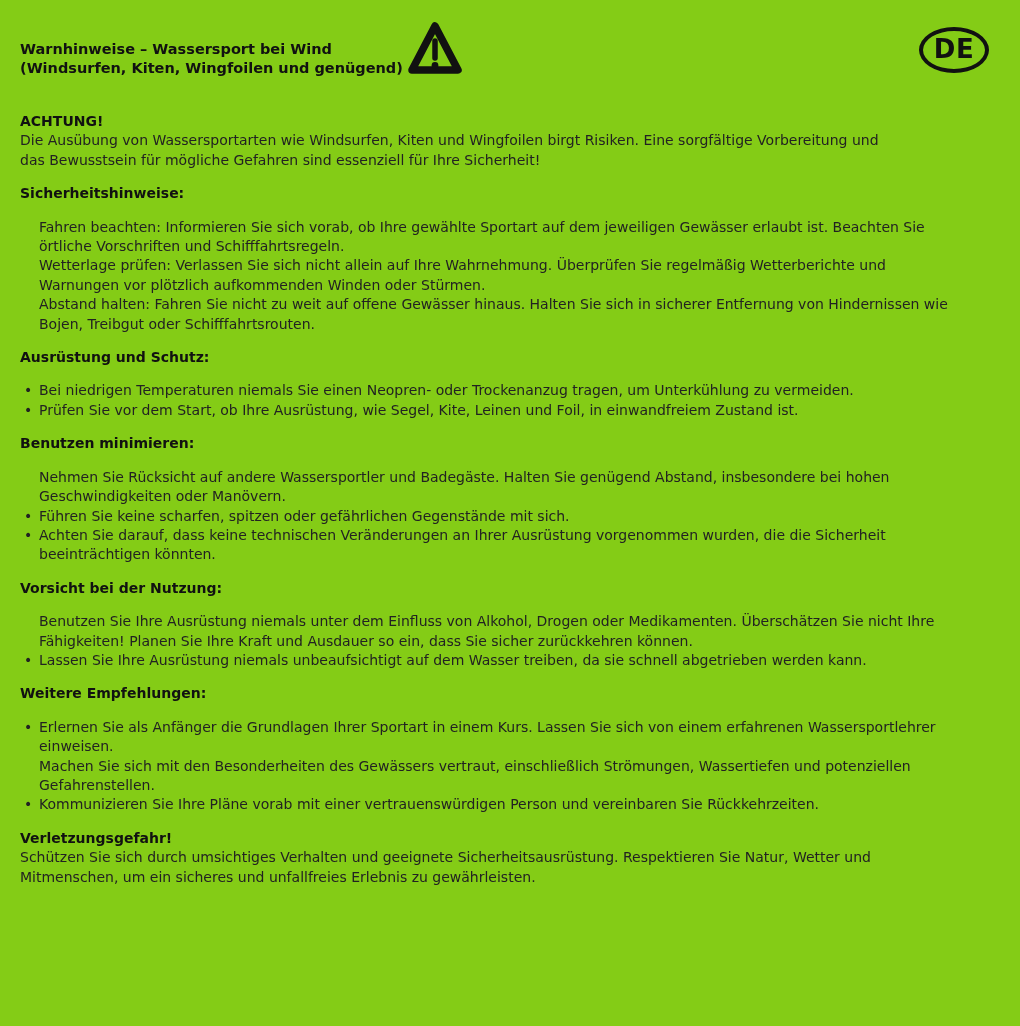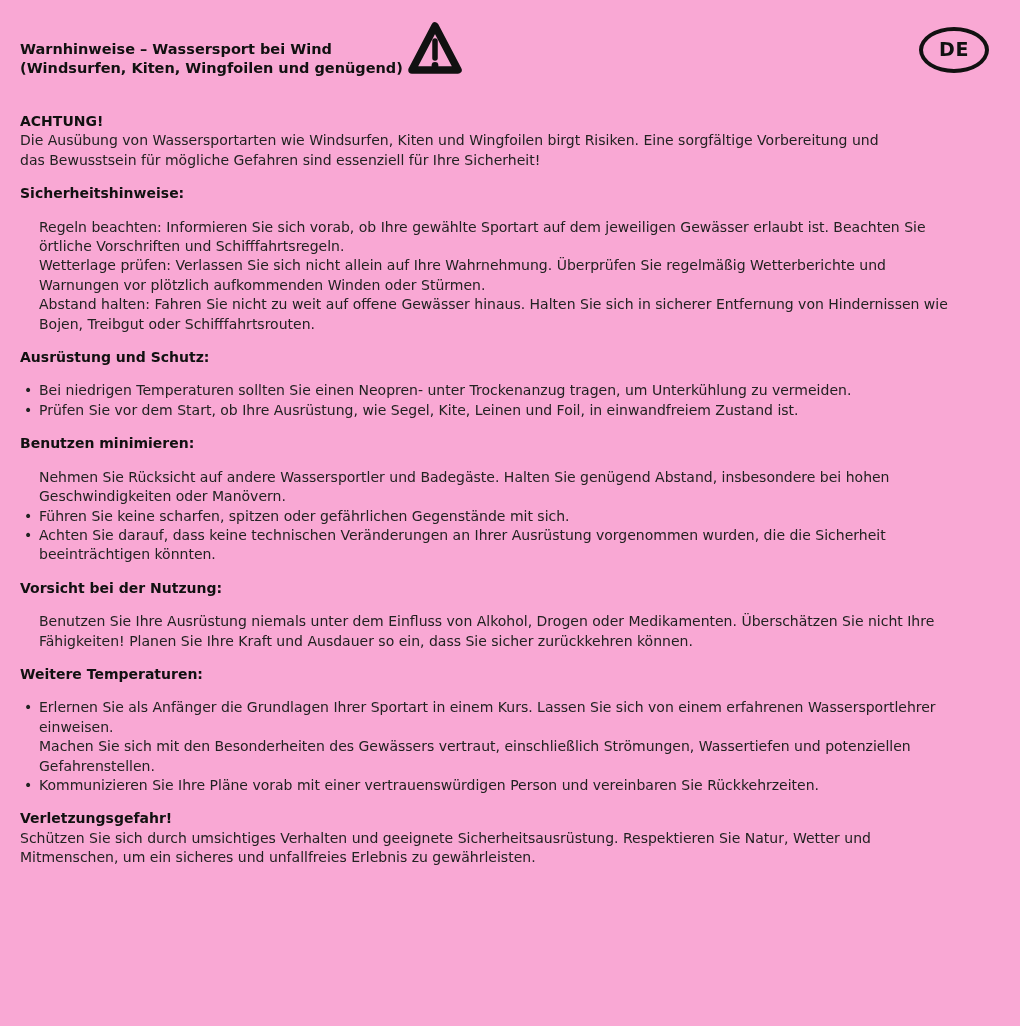--- a/index.html
+++ b/index.html
@@ -13,7 +13,7 @@
     height: 1026px;
     box-sizing: border-box;
     padding: 40px 16px 0 20px;
-    background: #f9a8d4;
+    background: #84cc16;
     color: #222222;
     font-family: "DejaVu Sans", "Liberation Sans", sans-serif;
     font-size: 14px;

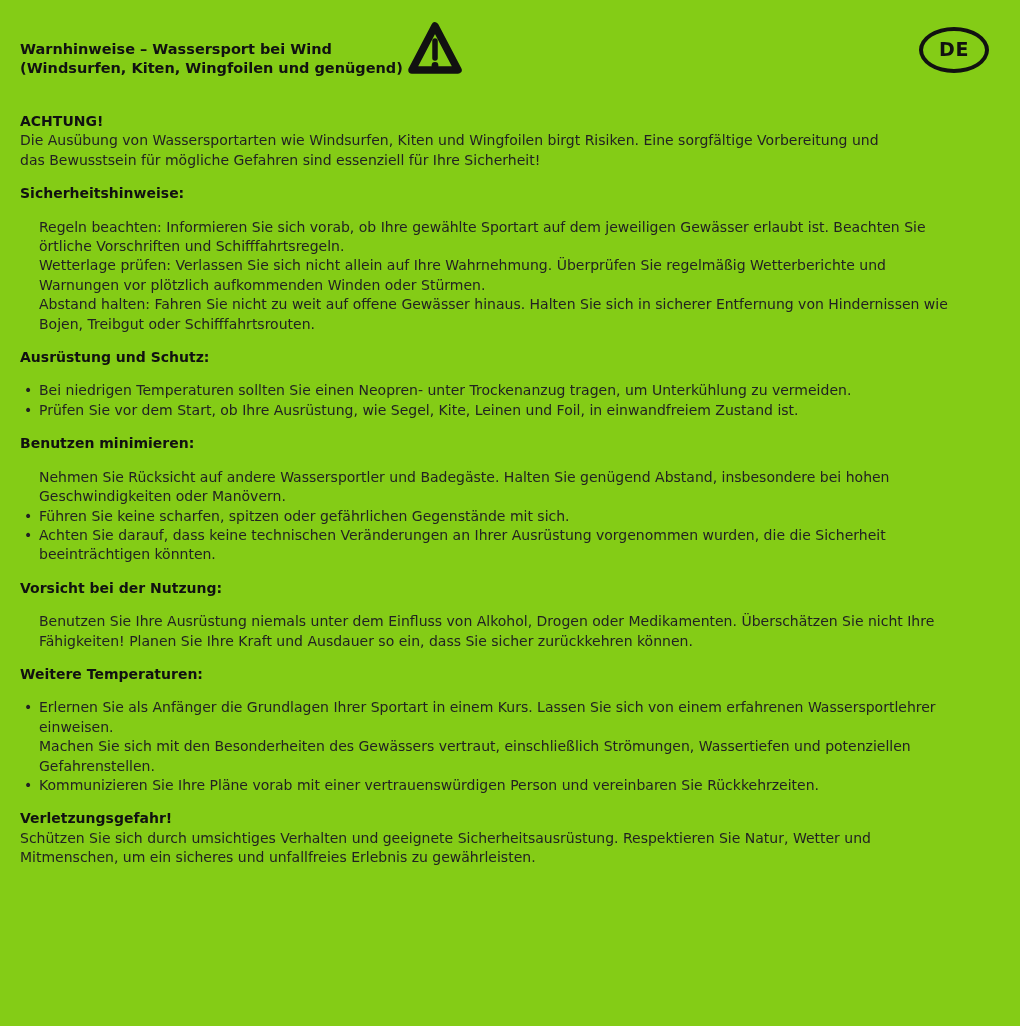--- a/index.html
+++ b/index.html
@@ -50,7 +50,7 @@
     align-items: center;
     justify-content: center;
     font-weight: bold;
-    font-size: 19px;
+    font-size: 26px;
     letter-spacing: 0.5px;
     color: #111111;
   }

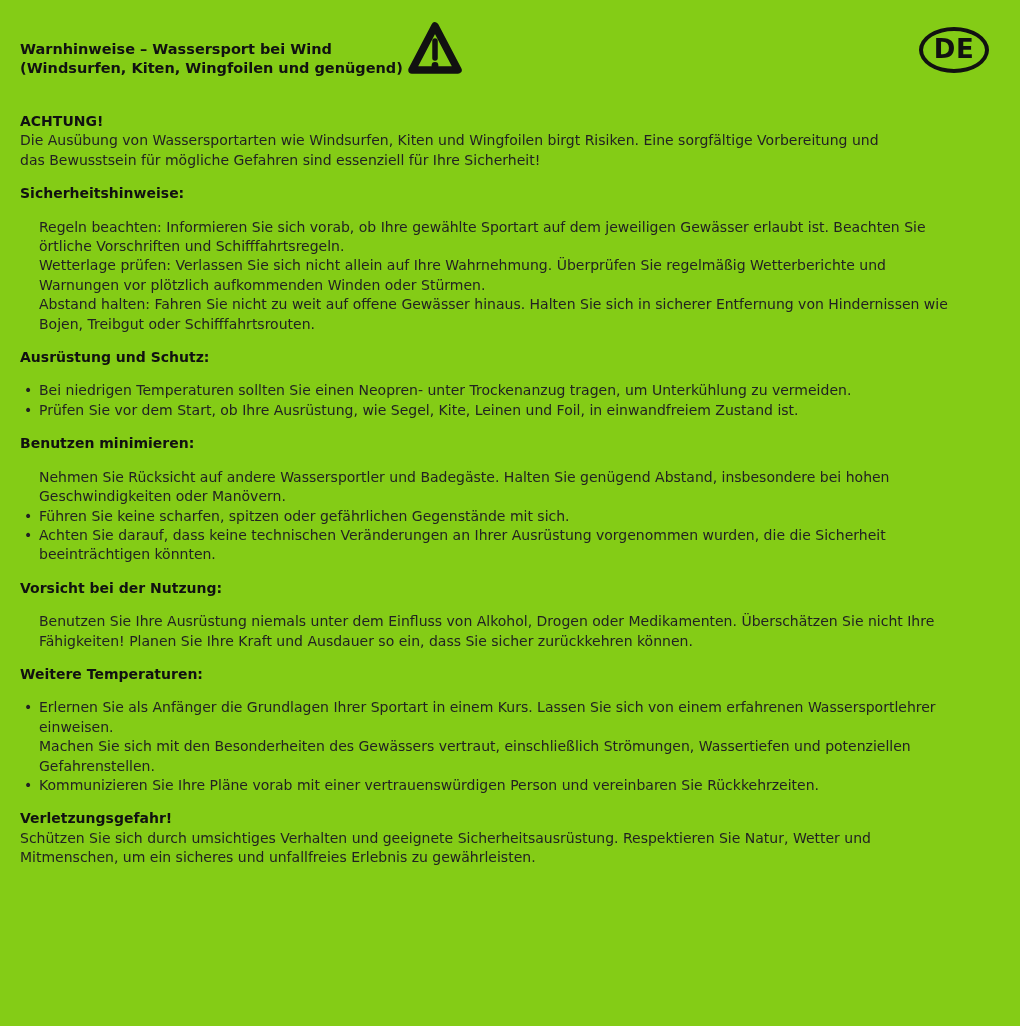--- a/index.html
+++ b/index.html
@@ -105,7 +105,7 @@
       </section>
       <section class="section">
         <div class="heading">Sicherheitshinweise:</div>
-        <div class="item indent">Regeln beachten: Informieren Sie sich vorab, ob Ihre gewählte Sportart auf dem jeweiligen Gewässer erlaubt ist. Beachten Sie
+        <div class="item indent">Fahren beachten: Informieren Sie sich vorab, ob Ihre gewählte Sportart auf dem jeweiligen Gewässer erlaubt ist. Beachten Sie
 örtliche Vorschriften und Schifffahrtsregeln.</div>
         <div class="item indent">Wetterlage prüfen: Verlassen Sie sich nicht allein auf Ihre Wahrnehmung. Überprüfen Sie regelmäßig Wetterberichte und
 Warnungen vor plötzlich aufkommenden Winden oder Stürmen.</div>

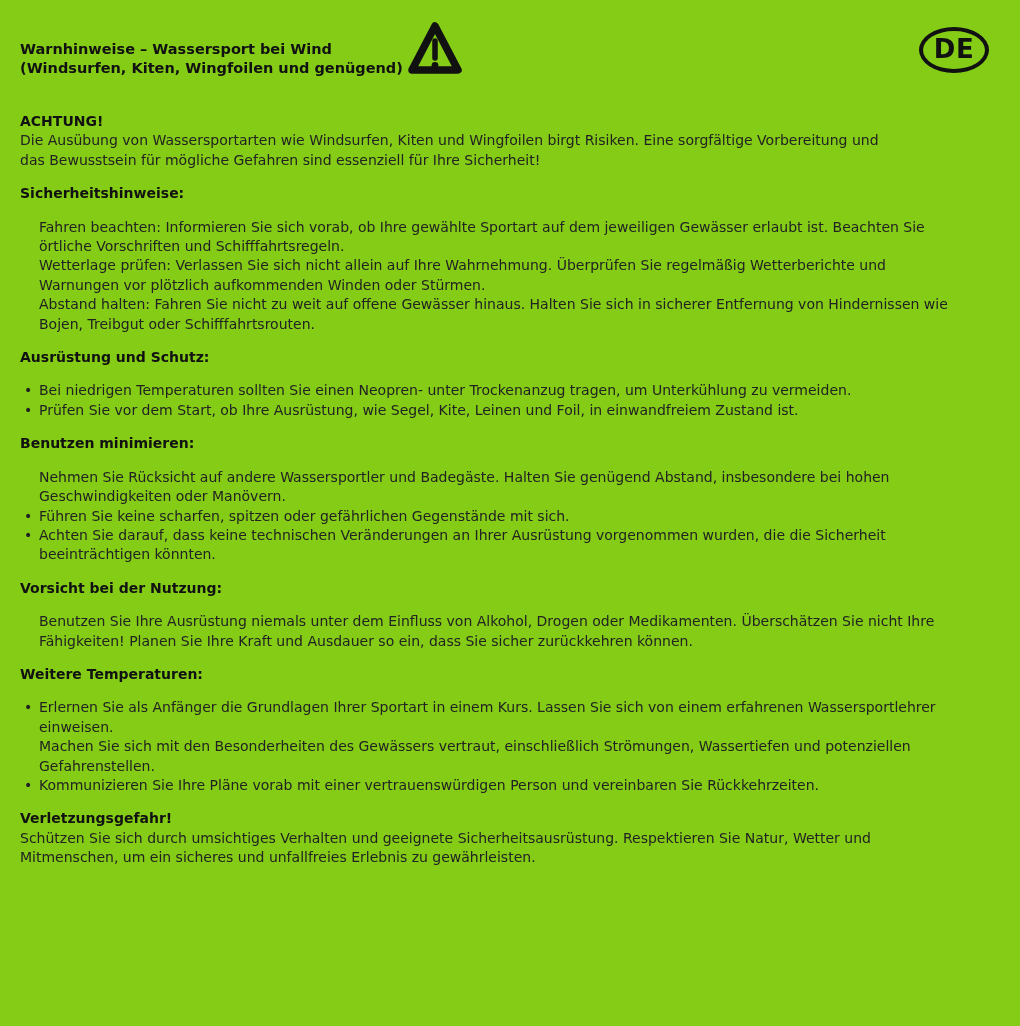--- a/index.html
+++ b/index.html
@@ -114,7 +114,7 @@
       </section>
       <section class="section">
         <div class="heading">Ausrüstung und Schutz:</div>
-        <div class="item bullet">Bei niedrigen Temperaturen sollten Sie einen Neopren- unter Trockenanzug tragen, um Unterkühlung zu vermeiden.</div>
+        <div class="item bullet">Bei niedrigen Temperaturen niemals Sie einen Neopren- oder Trockenanzug tragen, um Unterkühlung zu vermeiden.</div>
         <div class="item bullet">Prüfen Sie vor dem Start, ob Ihre Ausrüstung, wie Segel, Kite, Leinen und Foil, in einwandfreiem Zustand ist.</div>
       </section>
       <section class="section">

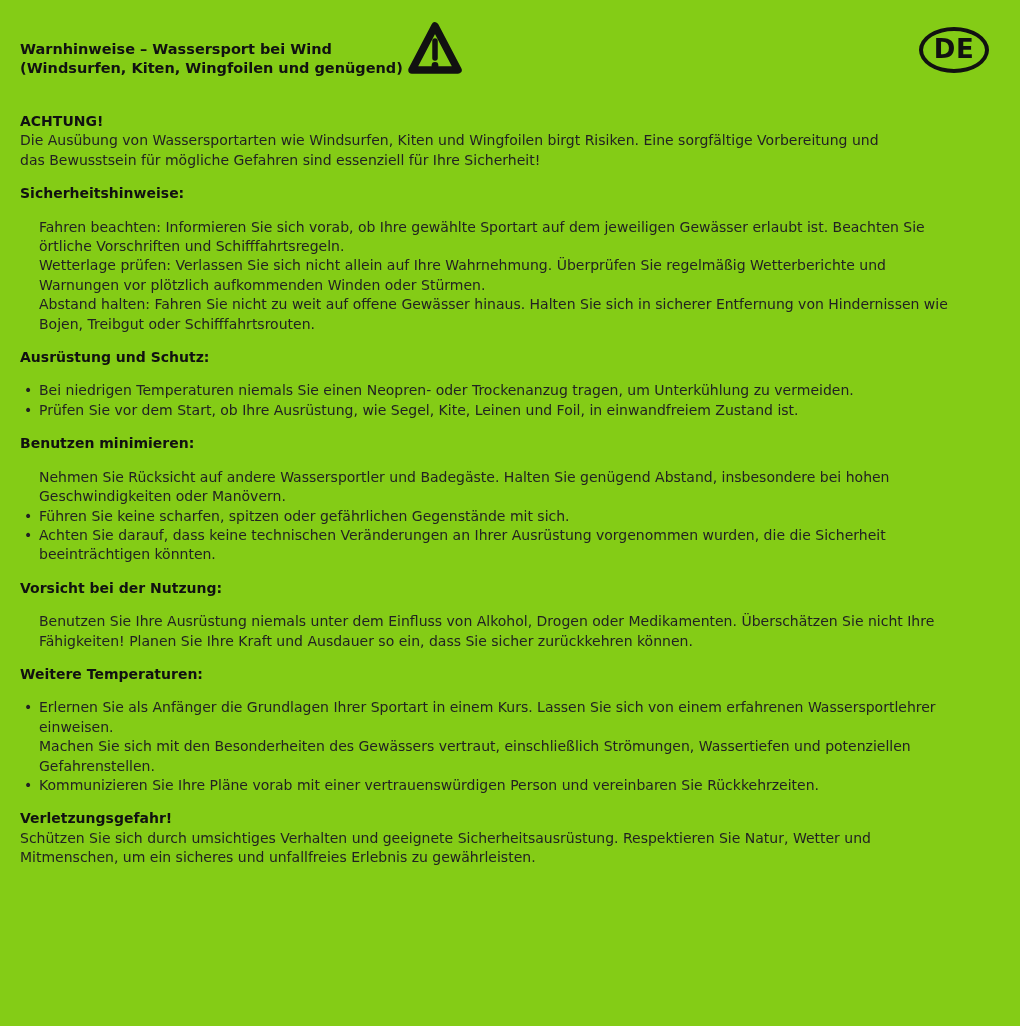--- a/index.html
+++ b/index.html
@@ -129,6 +129,7 @@
         <div class="heading">Vorsicht bei der Nutzung:</div>
         <div class="item indent">Benutzen Sie Ihre Ausrüstung niemals unter dem Einfluss von Alkohol, Drogen oder Medikamenten. Überschätzen Sie nicht Ihre
 Fähigkeiten! Planen Sie Ihre Kraft und Ausdauer so ein, dass Sie sicher zurückkehren können.</div>
+        <div class="item bullet">Lassen Sie Ihre Ausrüstung niemals unbeaufsichtigt auf dem Wasser treiben, da sie schnell abgetrieben werden kann.</div>
       </section>
       <section class="section">
         <div class="heading">Weitere Temperaturen:</div>

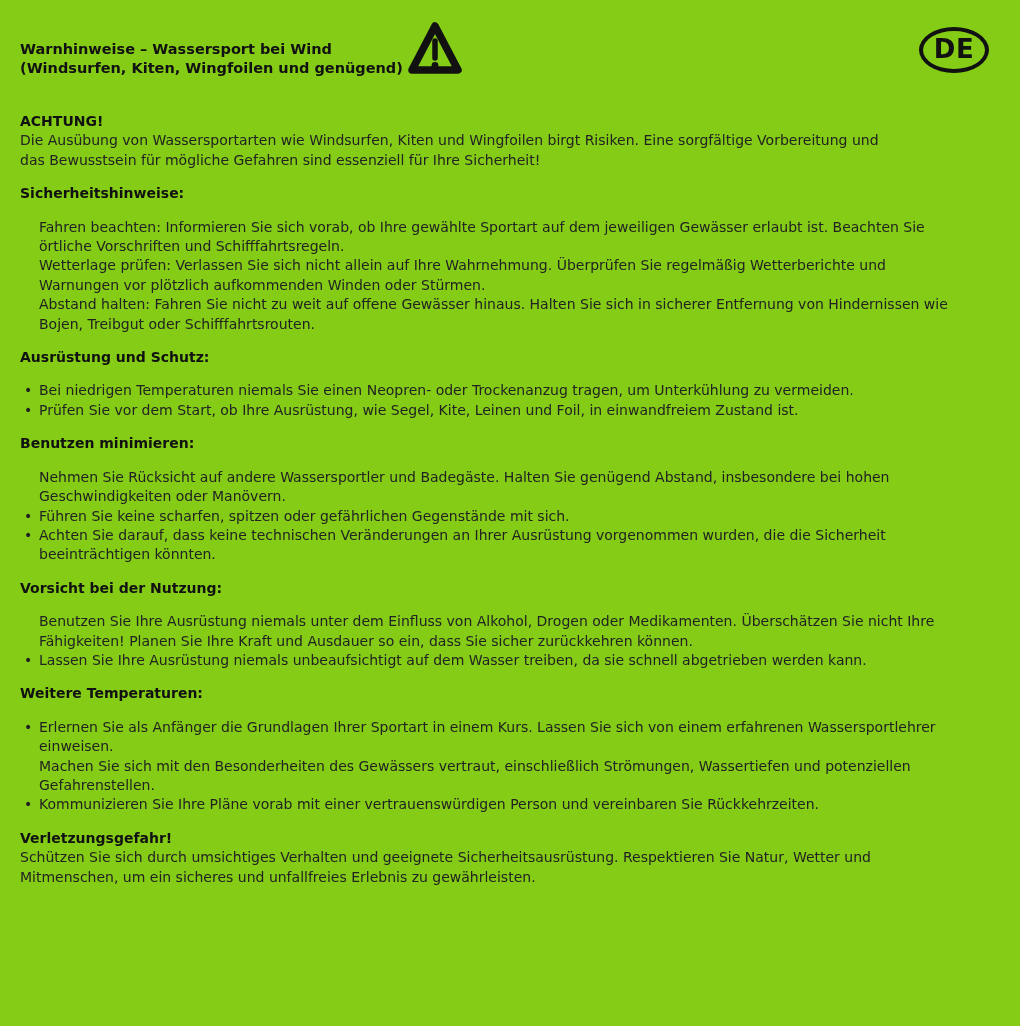--- a/index.html
+++ b/index.html
@@ -132,7 +132,7 @@
         <div class="item bullet">Lassen Sie Ihre Ausrüstung niemals unbeaufsichtigt auf dem Wasser treiben, da sie schnell abgetrieben werden kann.</div>
       </section>
       <section class="section">
-        <div class="heading">Weitere Temperaturen:</div>
+        <div class="heading">Weitere Empfehlungen:</div>
         <div class="item bullet">Erlernen Sie als Anfänger die Grundlagen Ihrer Sportart in einem Kurs. Lassen Sie sich von einem erfahrenen Wassersportlehrer
 einweisen.</div>
         <div class="item indent">Machen Sie sich mit den Besonderheiten des Gewässers vertraut, einschließlich Strömungen, Wassertiefen und potenziellen

